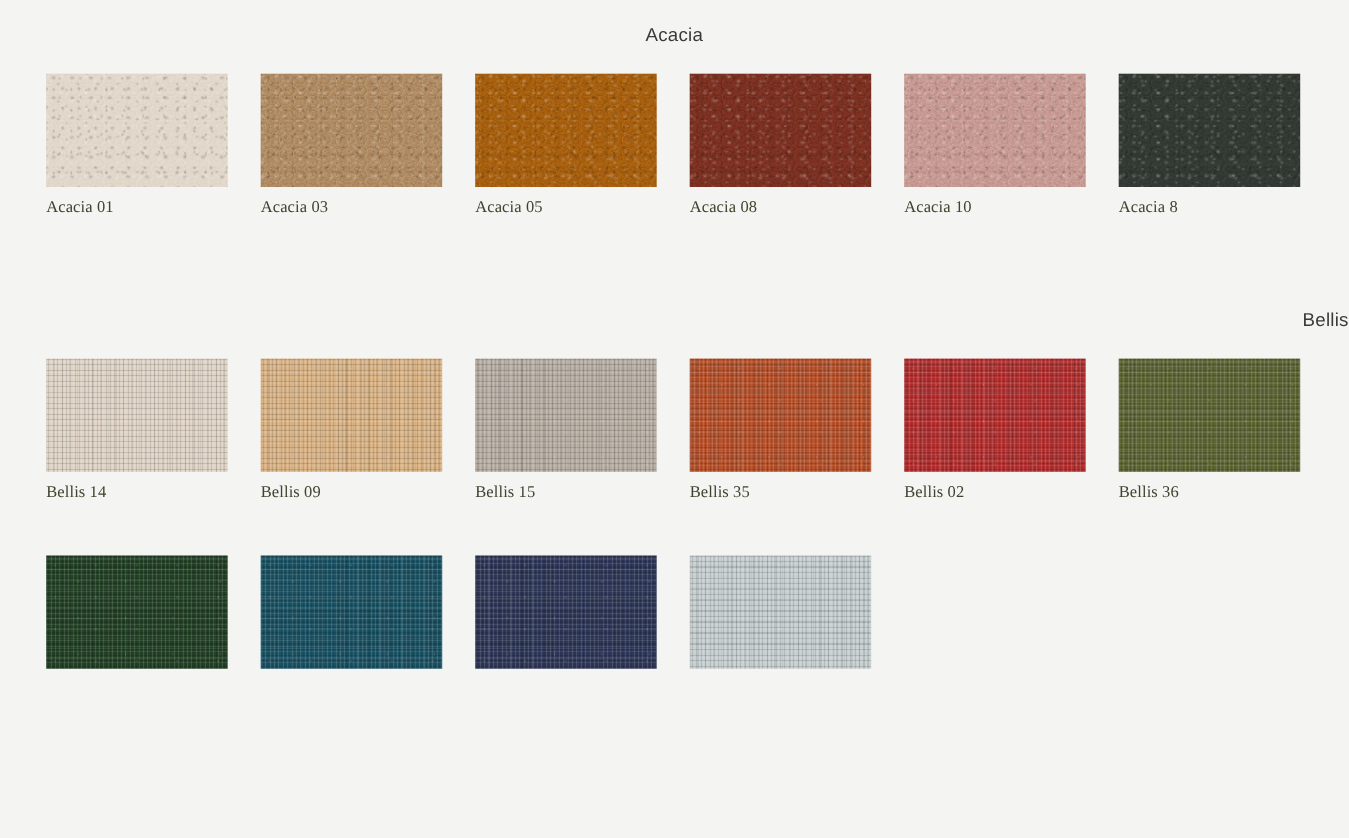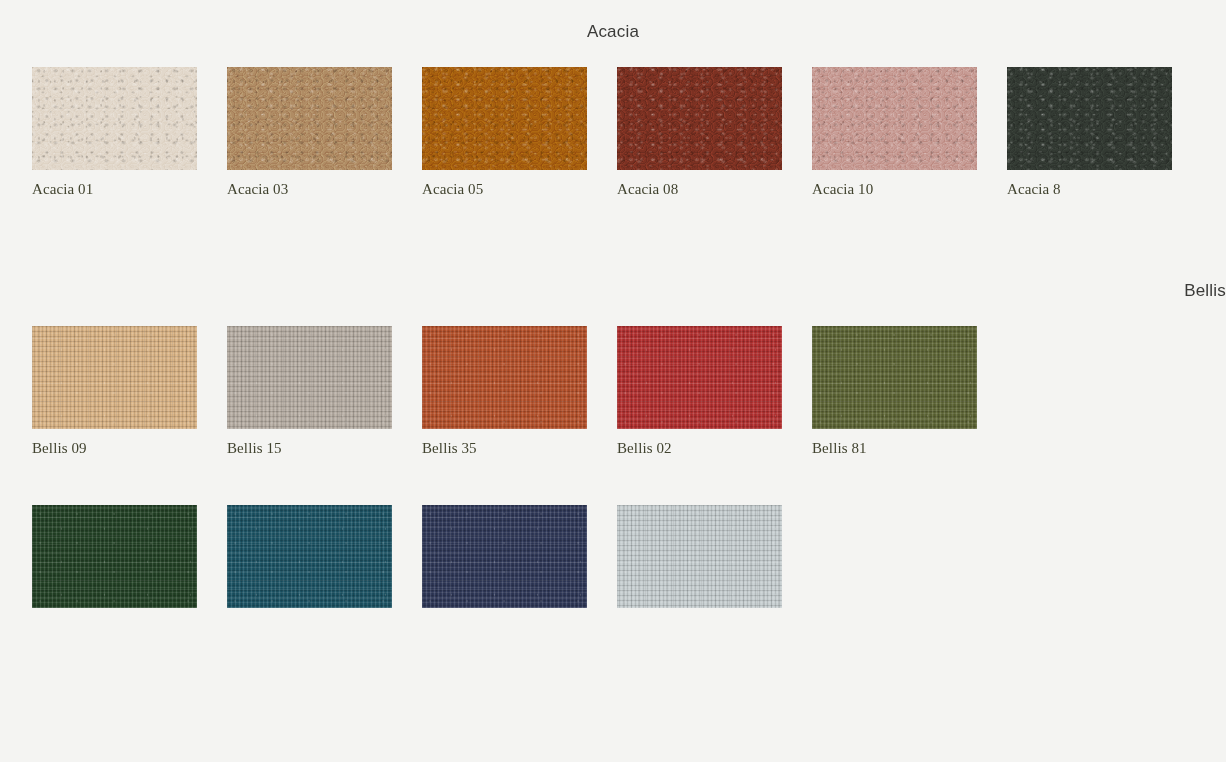--- a/index.html
+++ b/index.html
@@ -43,7 +43,7 @@
     grid-template-columns: repeat(6, 165px);
     column-gap: 30px;
     row-gap: 0;
-    padding-left: 32px;
+    padding-left: 42px;
     padding-right: 30px;
   }
 

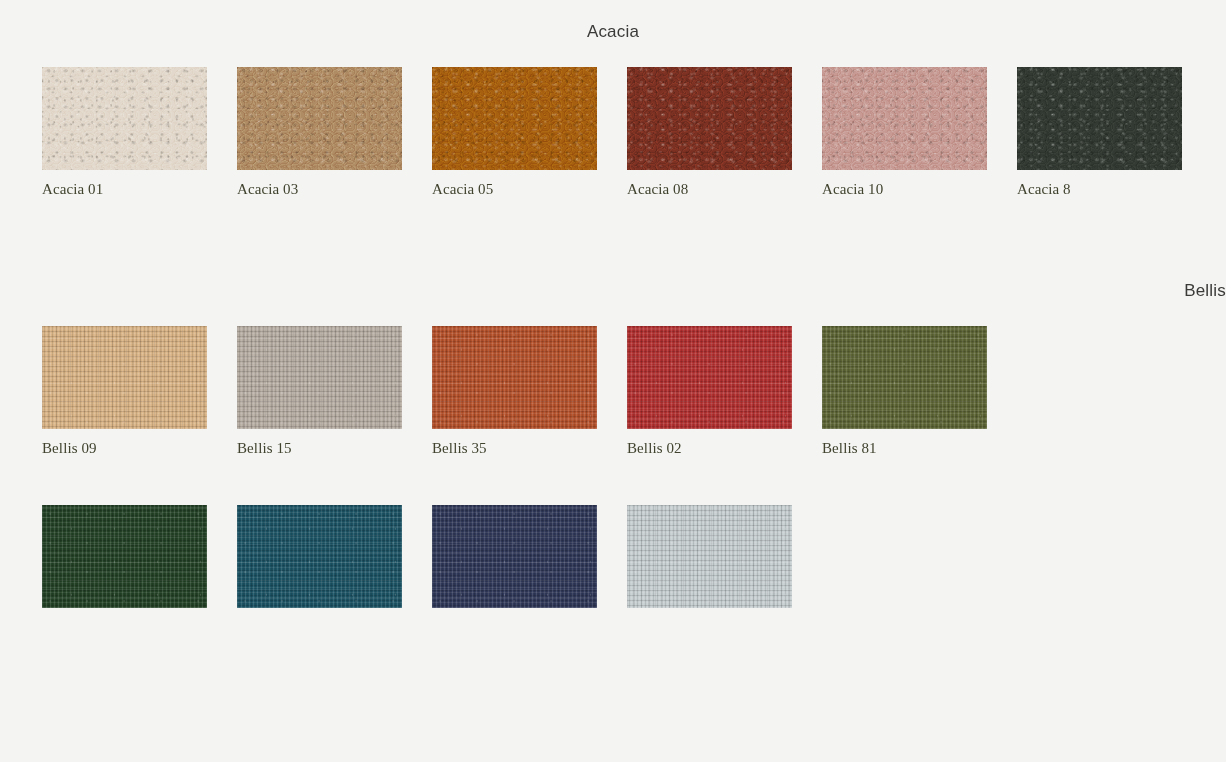--- a/index.html
+++ b/index.html
@@ -209,6 +209,13 @@
 
   <div class="grid">
     <div class="swatch-cell">
+      <div class="swatch" style="background-color: rgb(222, 211, 197);">
+        <div class="tex tex-linen"></div>
+        <div class="tex tex-linen2"></div>
+      </div>
+      <div class="swatch-label">Bellis 14</div>
+    </div>
+    <div class="swatch-cell">
       <div class="swatch" style="background-color: rgb(217, 179, 133);">
         <div class="tex tex-linen"></div>
         <div class="tex tex-linen2"></div>

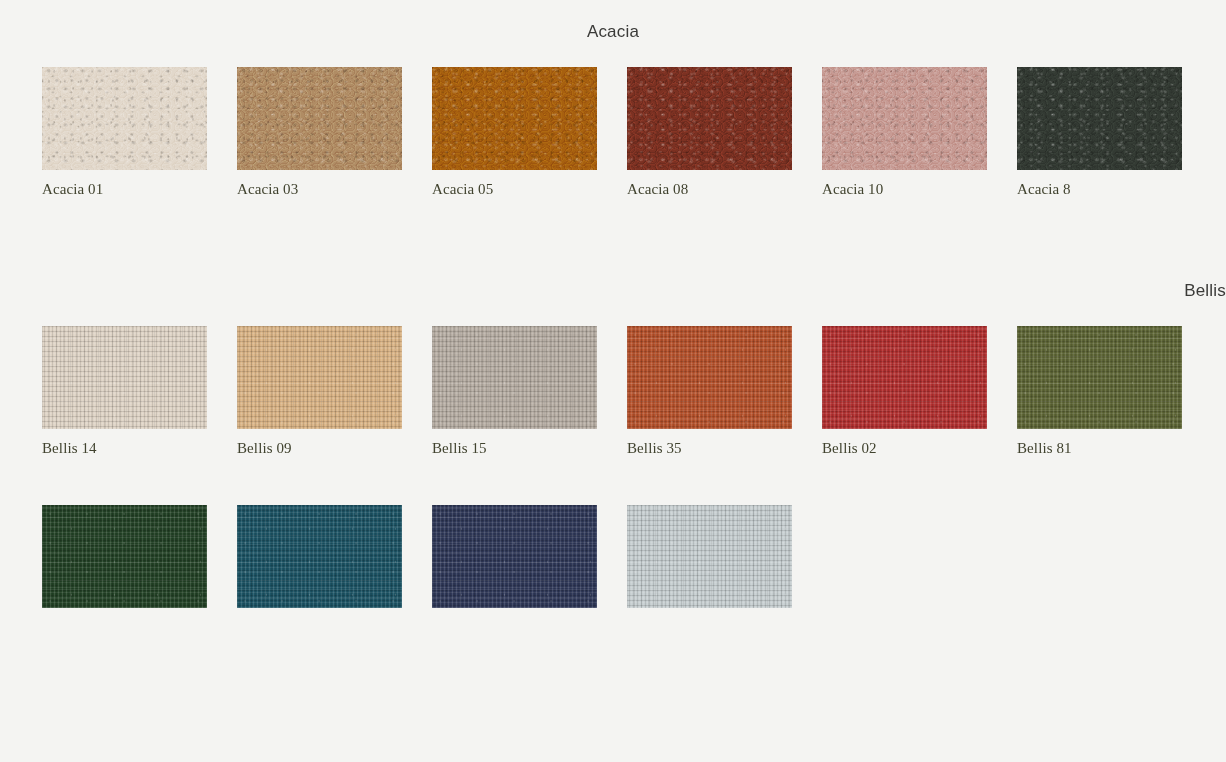--- a/index.html
+++ b/index.html
@@ -248,7 +248,7 @@
         <div class="tex tex-linen"></div>
         <div class="tex tex-linen2"></div>
       </div>
-      <div class="swatch-label">Bellis 81</div>
+      <div class="swatch-label">Bellis 36</div>
     </div>
   </div>
 

